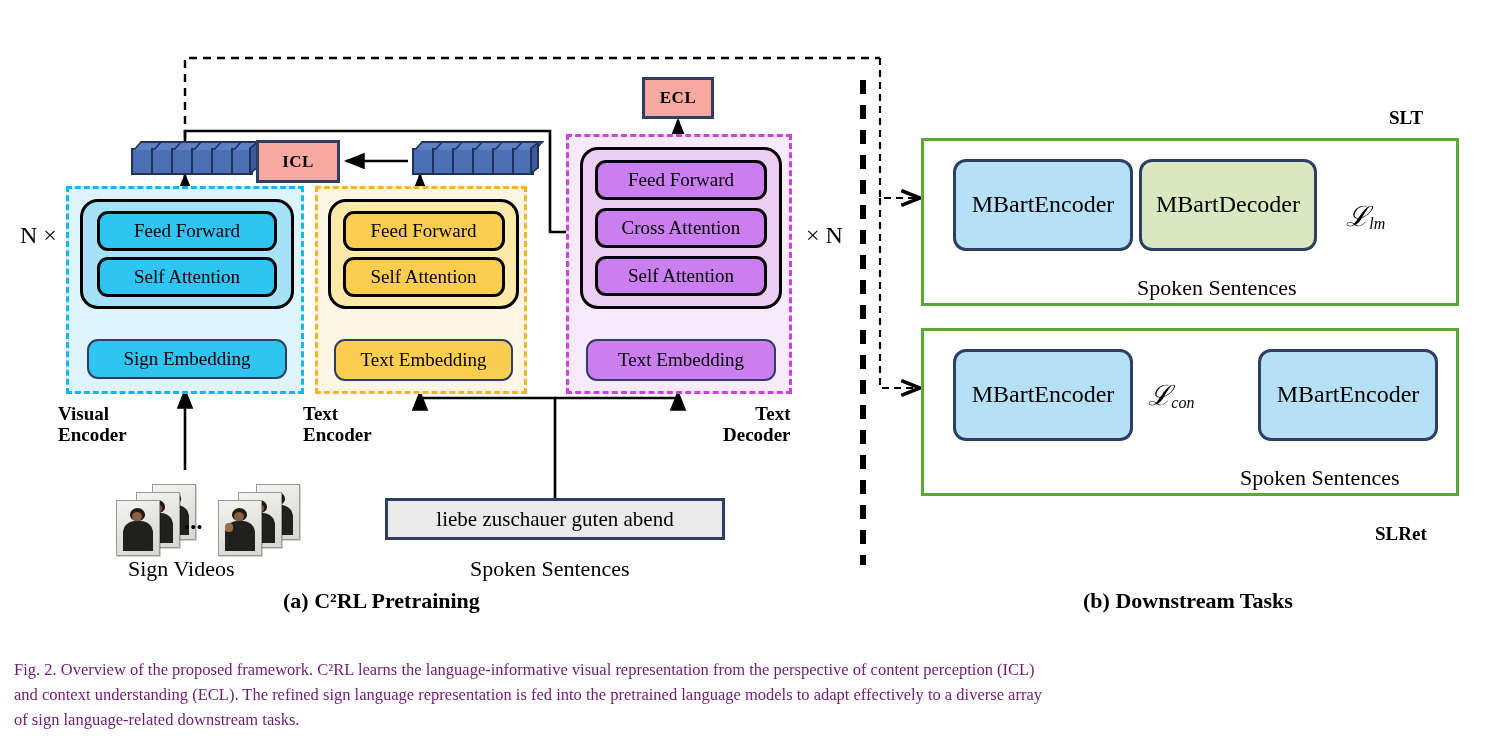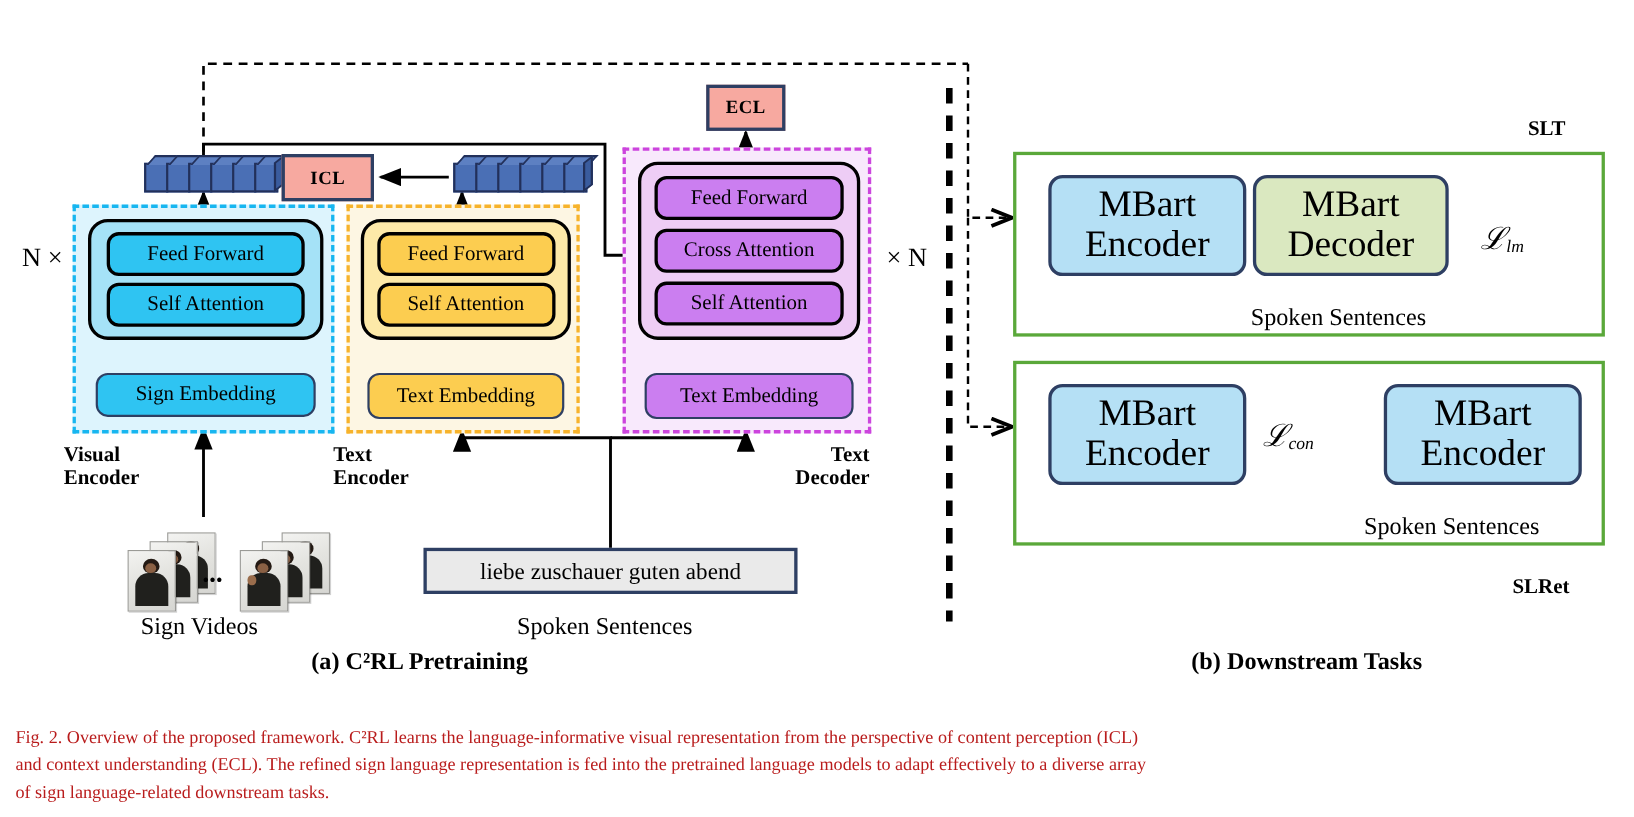--- a/index.html
+++ b/index.html
@@ -200,10 +200,10 @@
     border: 3px solid #2e3f63;
     border-radius: 13px;
     display: flex;
-    flex-direction: column;
+    flex-direction: row;
     align-items: center;
     justify-content: center;
-    font-size: 34px;
+    font-size: 24px;
     line-height: 1.08;
     font-family: "Liberation Serif", serif;
     white-space: nowrap;

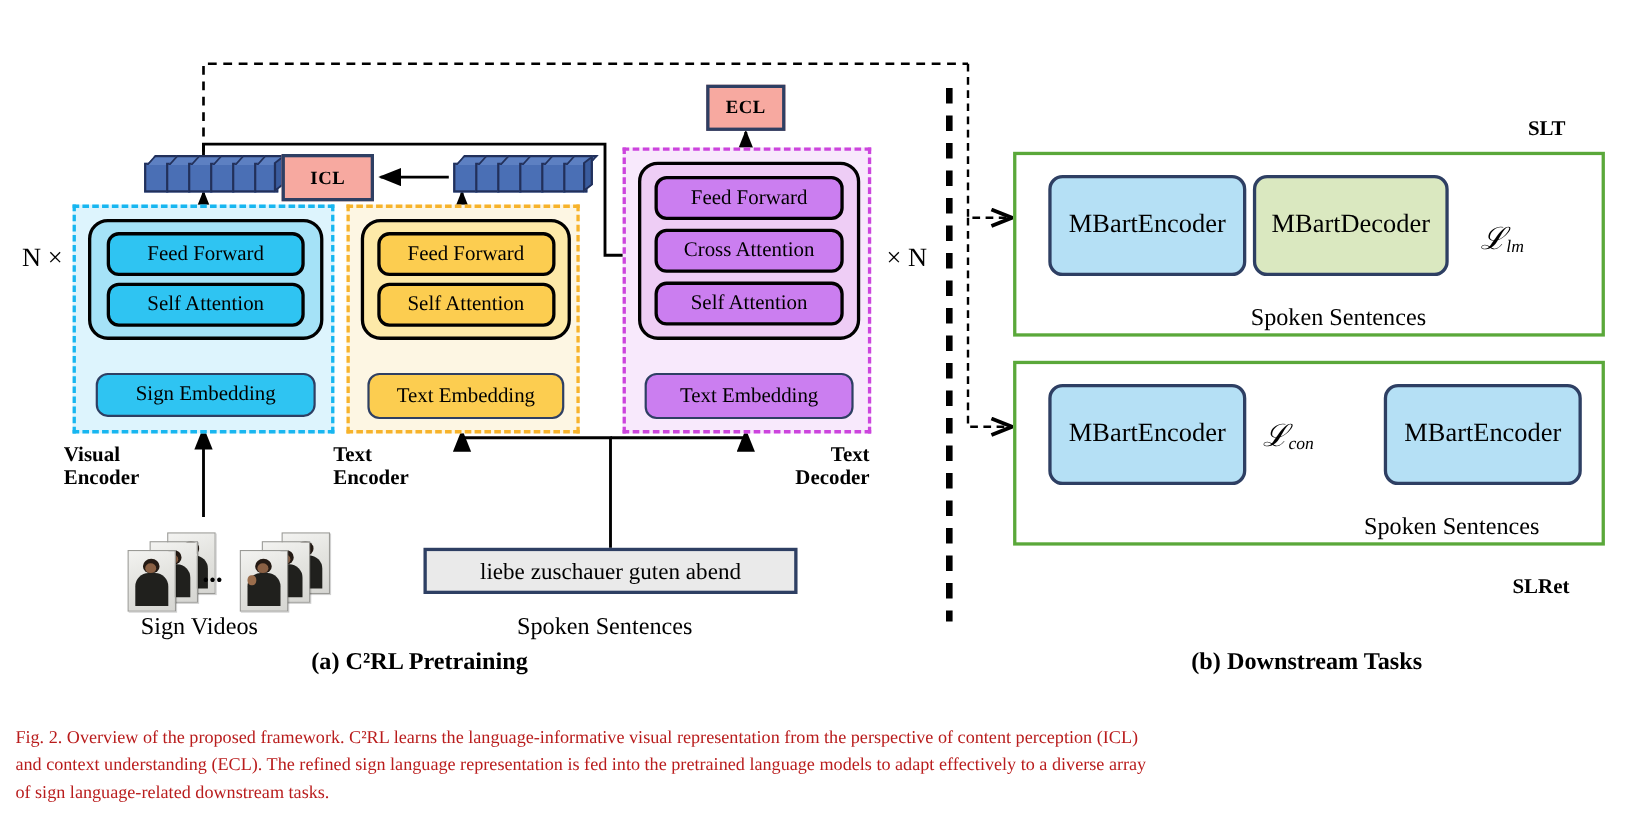--- a/index.html
+++ b/index.html
@@ -227,7 +227,7 @@
     font-size: 16.5px;
     line-height: 1.5;
     text-align: justify;
-    color: #b91c1c;
+    color: #701a75;
   }
 
   

